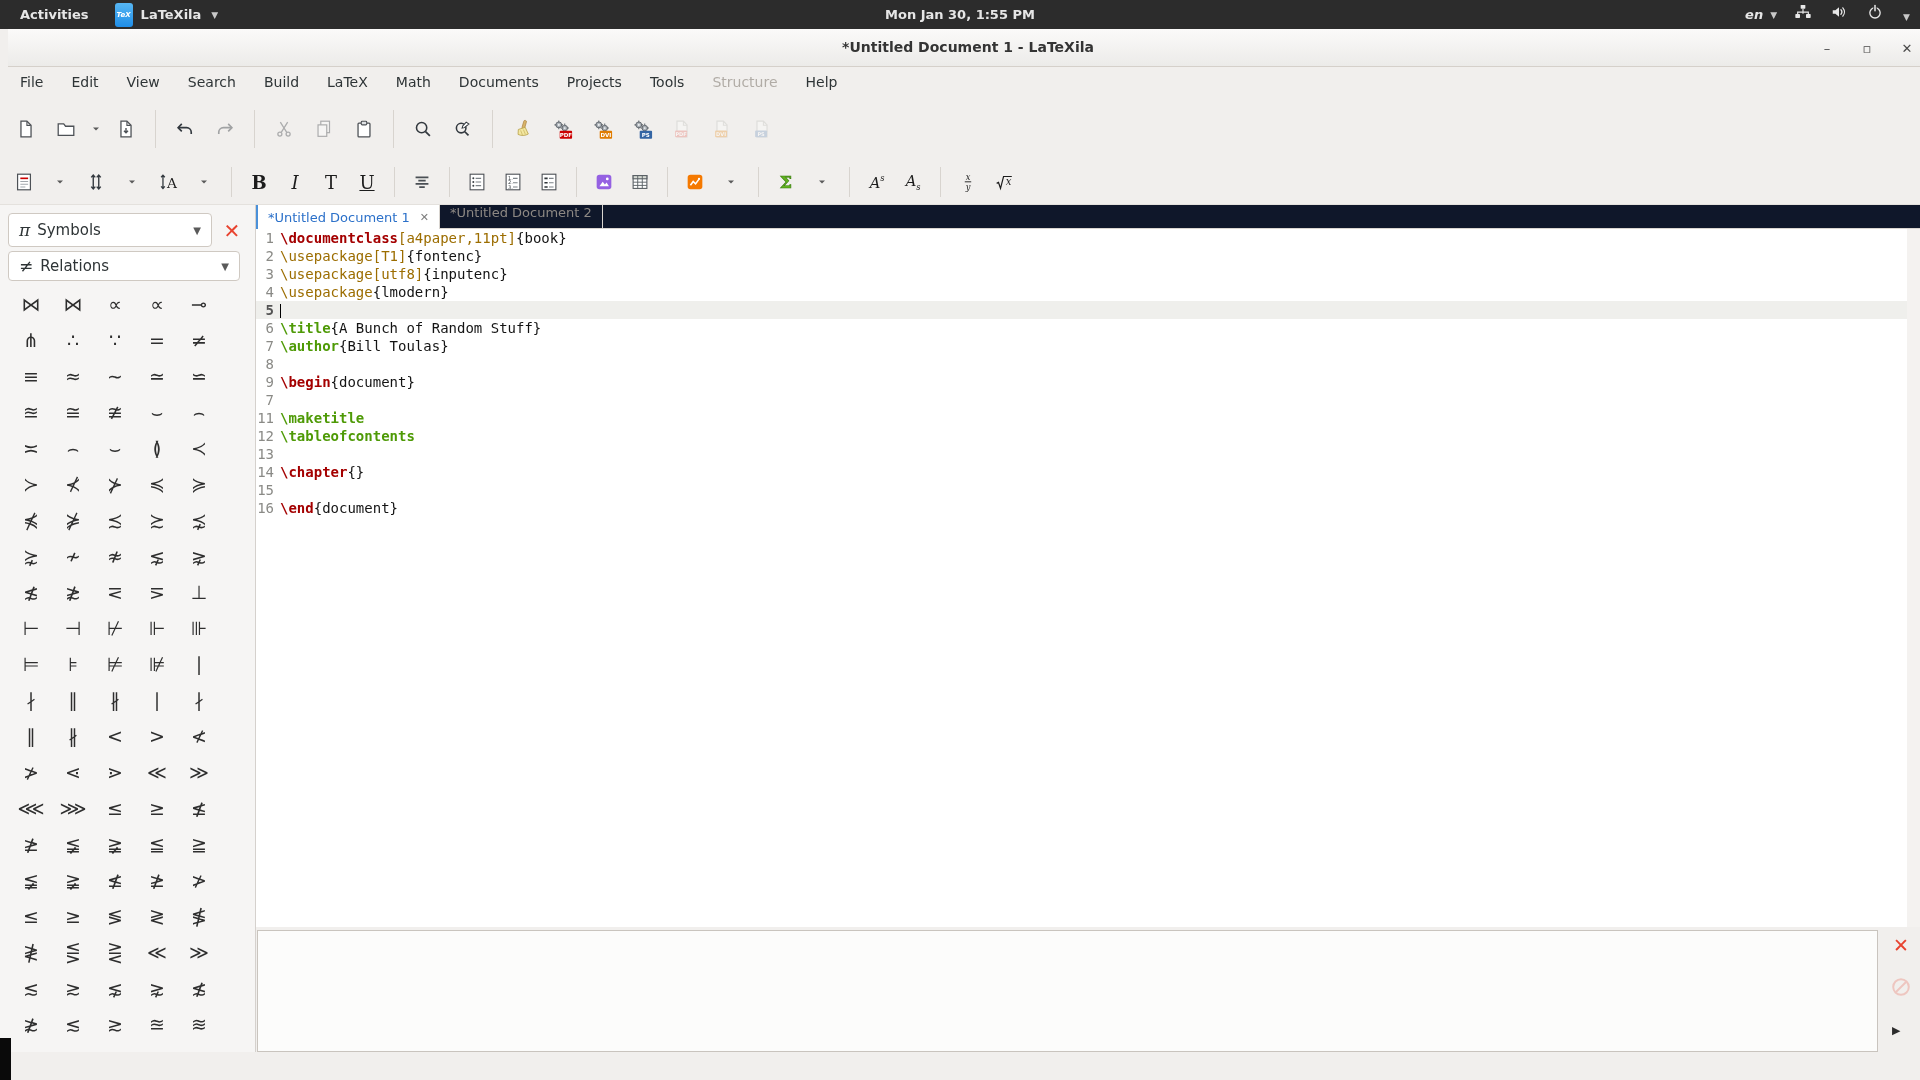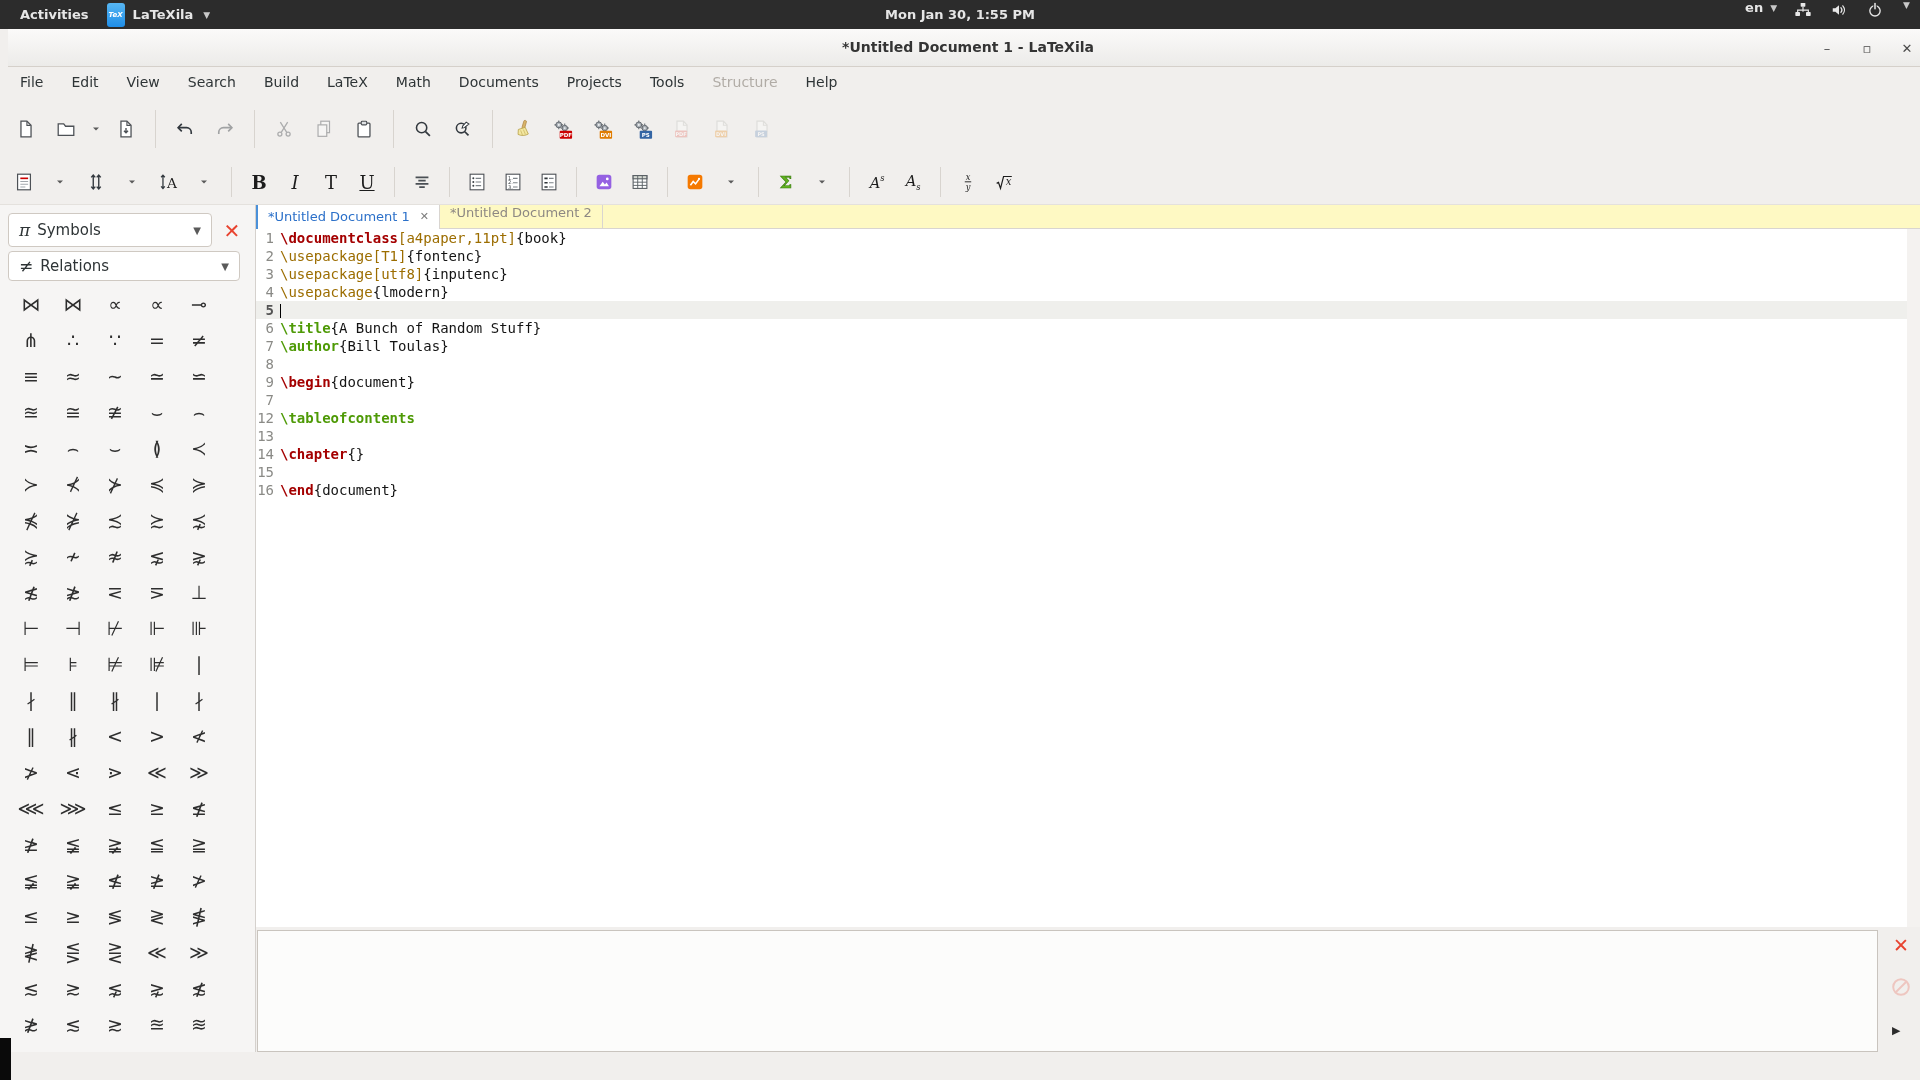--- a/index.html
+++ b/index.html
@@ -9,7 +9,7 @@
   
   .topbar { position:absolute; left:0; top:0; width:1920px; height:29px;
     background:#2c2c2c; color:#e6e6e6; display:flex; align-items:center; font-size:13px; font-weight:bold; }
-  .tb-left { display:flex; align-items:center; gap:12px; padding-left:14px; }
+  .tb-left { display:flex; align-items:center; gap:20px; padding-left:14px; }
   .tb-activities { padding:2px 6px; }
   .tb-app { display:flex; align-items:center; gap:8px; }
   .app-ico { width:18px; height:24px; border-radius:3px;

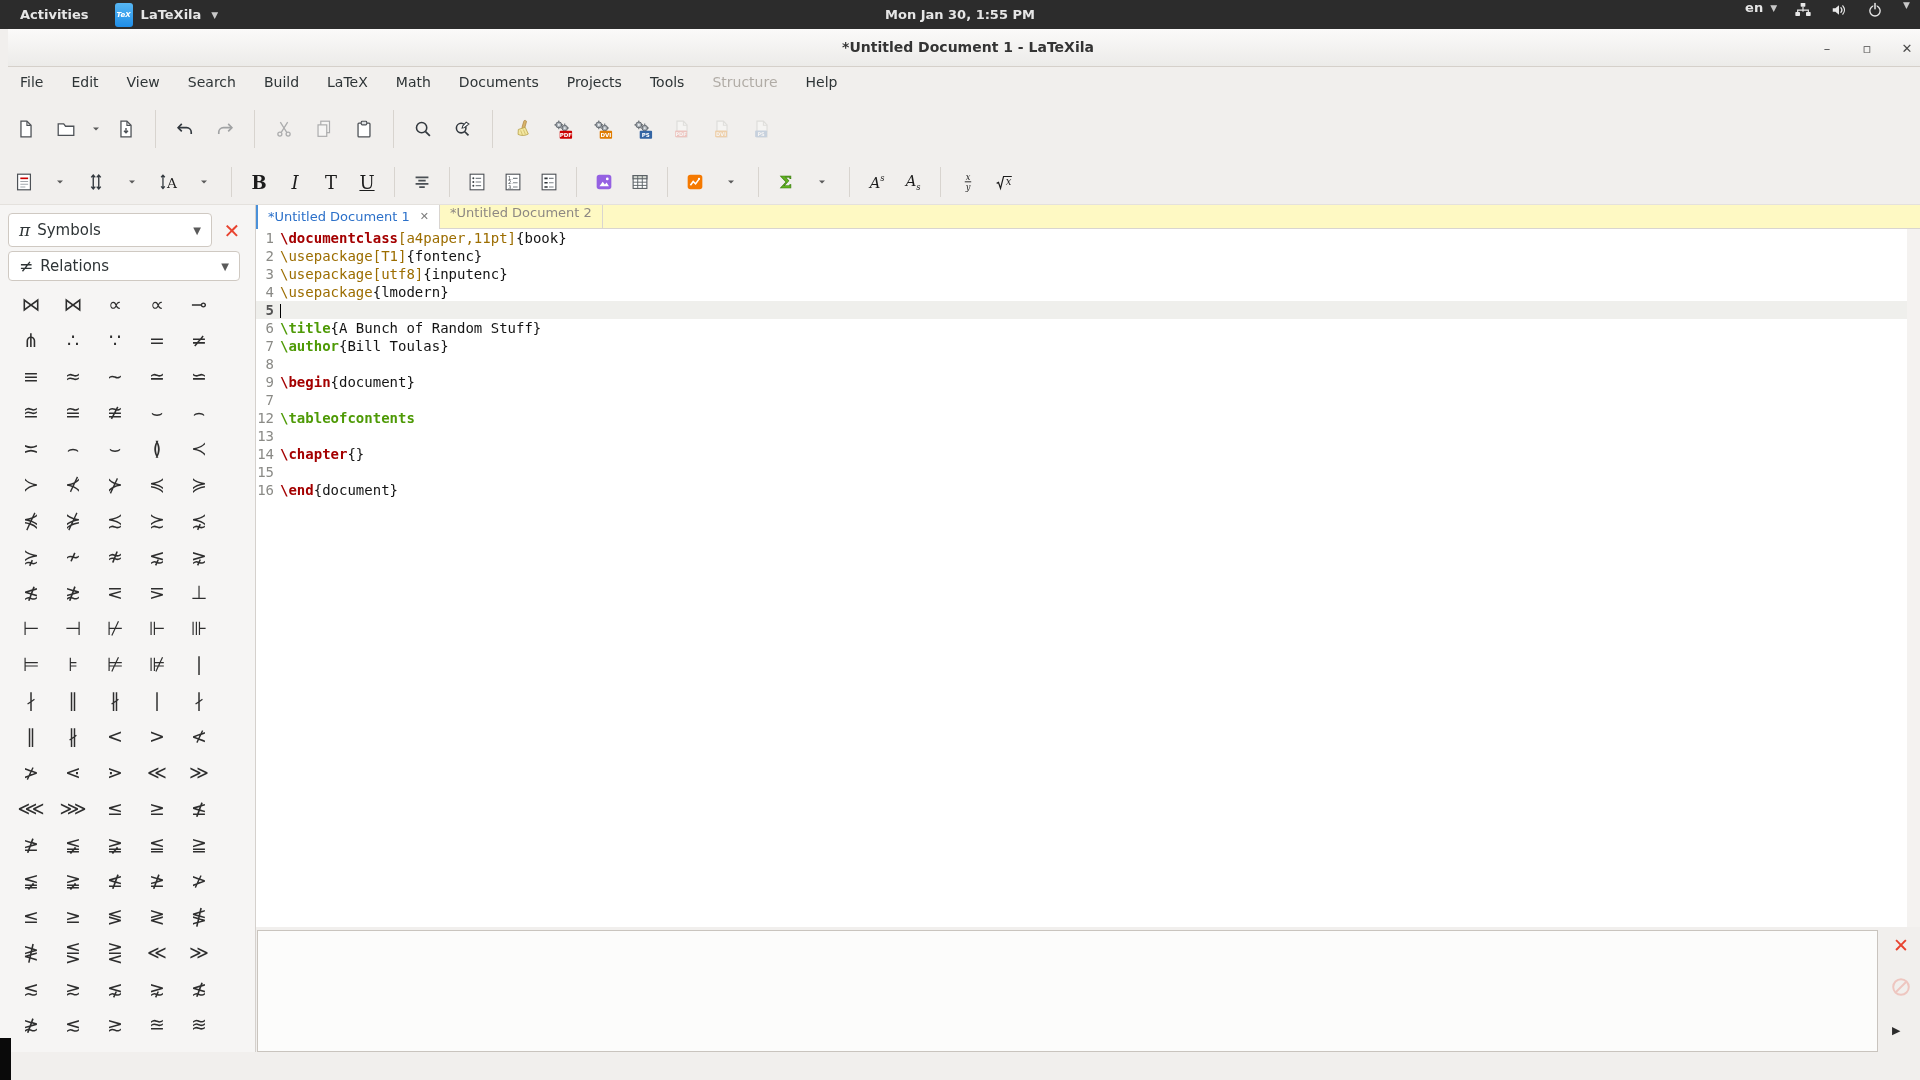--- a/index.html
+++ b/index.html
@@ -17,7 +17,7 @@
     display:flex; align-items:center; justify-content:center; font-style:italic; }
   .tb-caret { font-size:9px; color:#c8c8c8; margin-left:2px; }
   .tb-clock { position:absolute; left:0; right:0; text-align:center; }
-  .tb-right { position:absolute; right:10px; top:0; height:22px; display:flex; align-items:flex-start; gap:16px; }
+  .tb-right { position:absolute; right:10px; top:0; height:22px; display:flex; align-items:flex-end; gap:16px;font-style:italic; }
   .tb-right svg { display:block; }
 
   

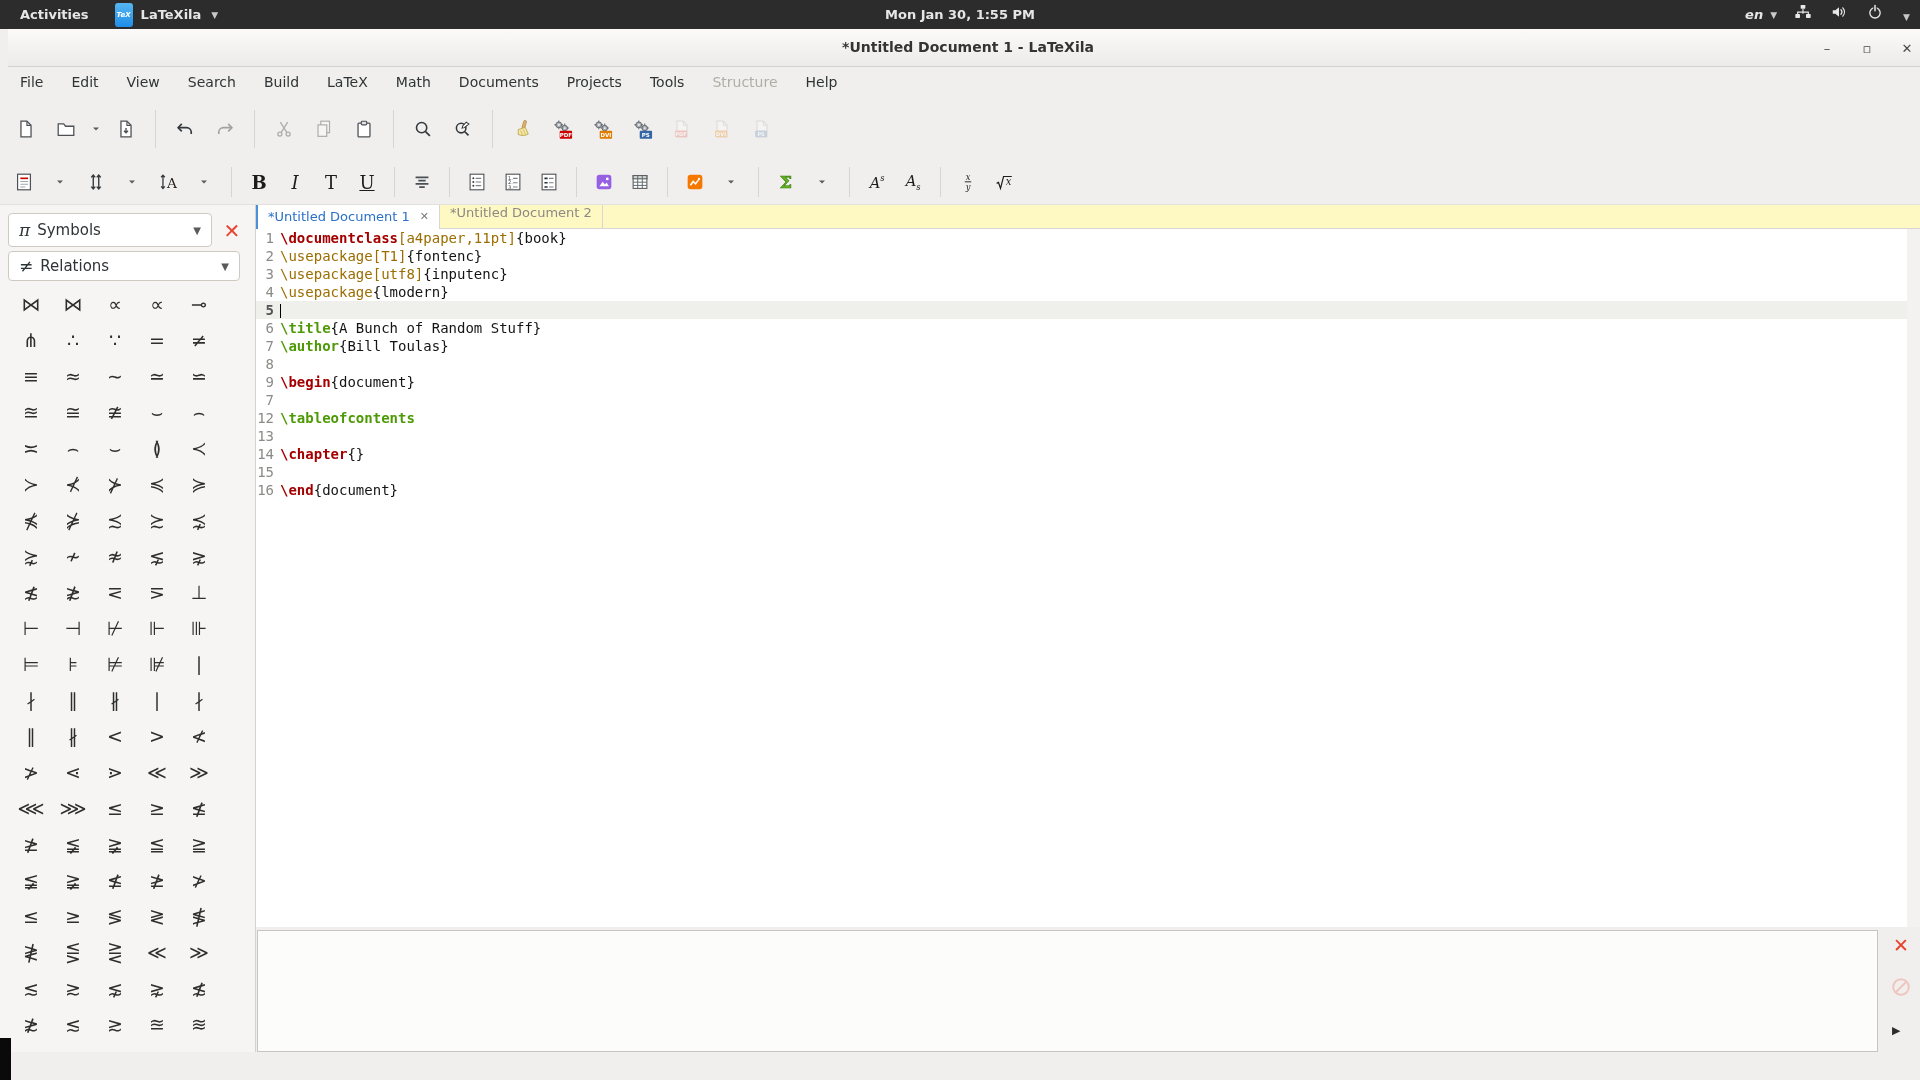--- a/index.html
+++ b/index.html
@@ -66,7 +66,7 @@
 
   
   .tabbar { position:absolute; left:256px; top:205px; width:1664px; height:24px;
-    background:#fef9c3; border-bottom:1px solid #d9d5d0; display:flex;align-items:center; }
+    background:#0f172a; border-bottom:1px solid #d9d5d0; display:flex; }
   .tab { display:flex; align-items:center; gap:10px; padding:0 10px; font-size:13px; height:24px; }
   .tab.active { background:#fff; color:#2b70c9; border-right:1px solid #d9d5d0; border-left:2px solid #4a90d9; }
   .tab.inactive { color:#8d8883; border-right:1px solid #d9d5d0;flex-direction:column; }

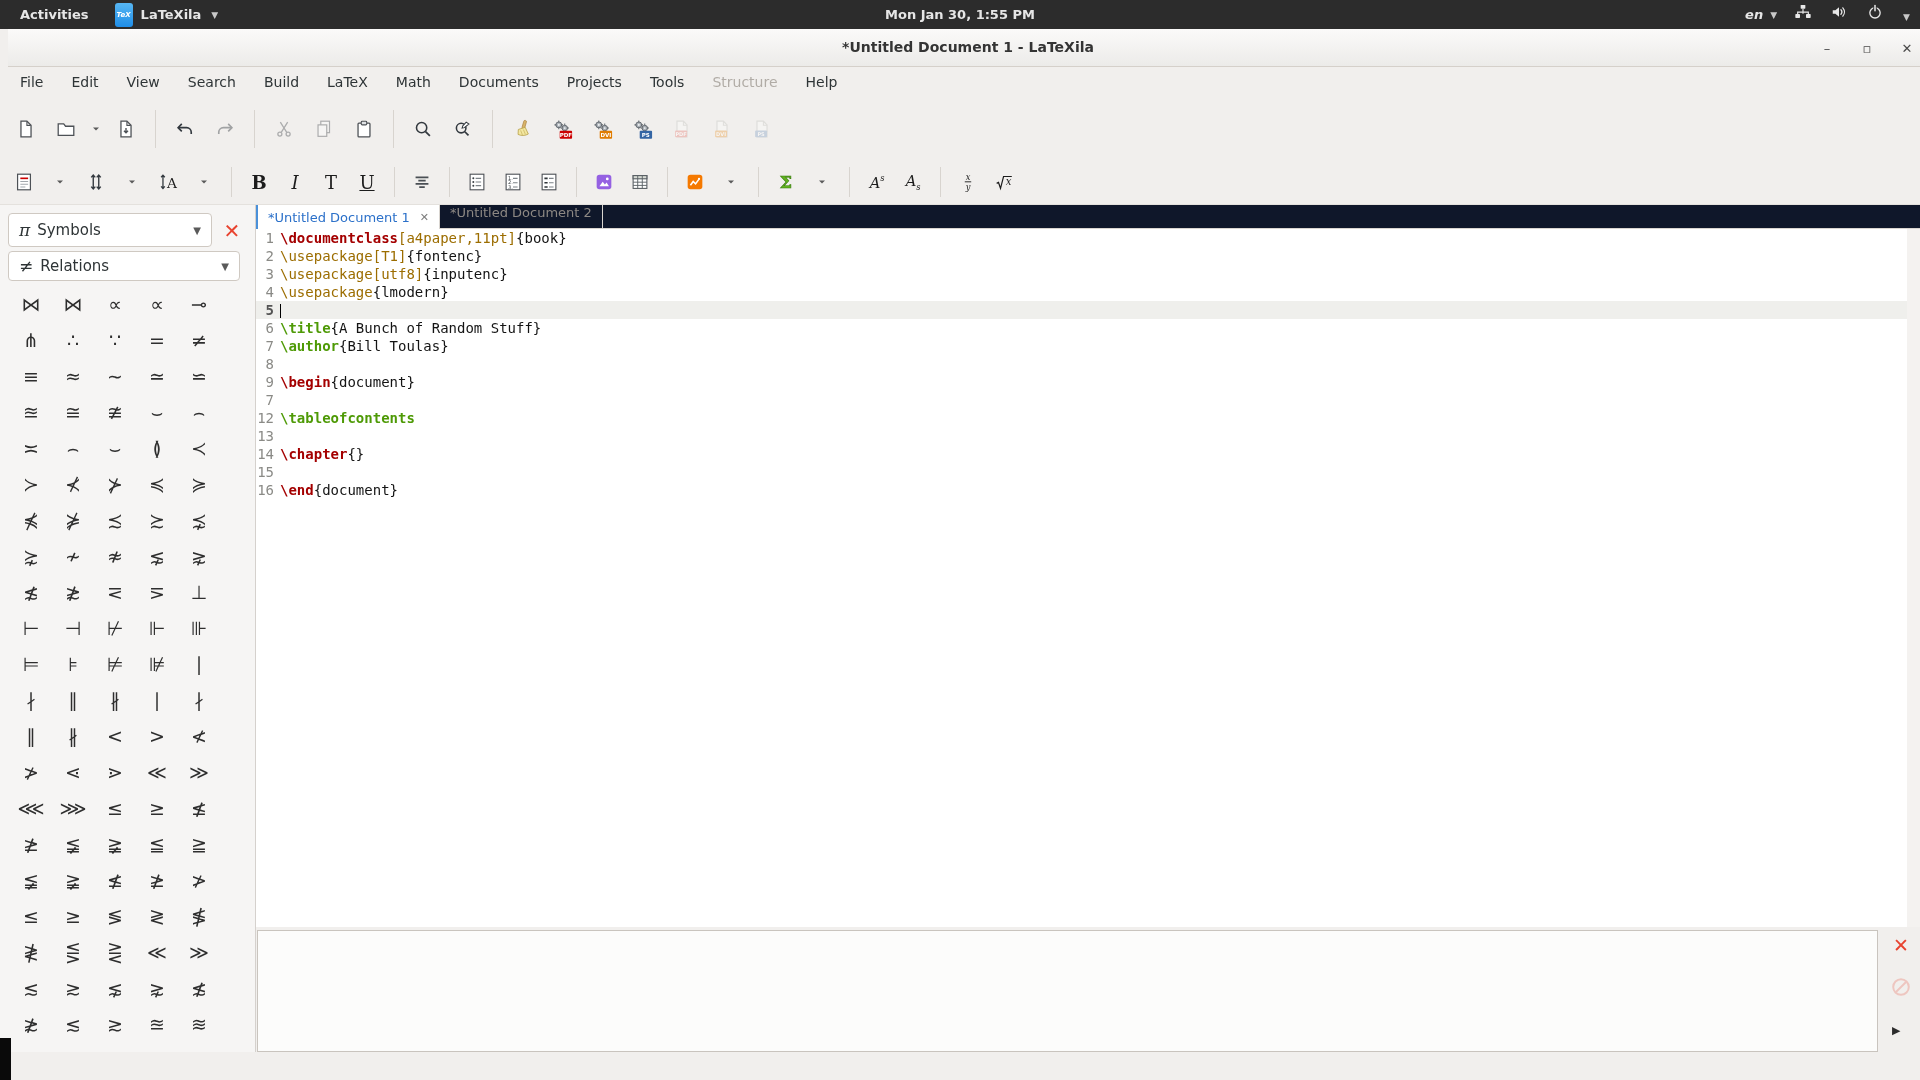--- a/index.html
+++ b/index.html
@@ -595,6 +595,7 @@
     <div class="code-line"><span class="ln">8</span><span class="ct"></span></div>
     <div class="code-line"><span class="ln">9</span><span class="ct"><span class="tok-r">\begin</span><span class="tok-p">{document}</span></span></div>
     <div class="code-line"><span class="ln">7</span><span class="ct"></span></div>
+    <div class="code-line"><span class="ln">11</span><span class="ct"><span class="tok-g">\maketitle</span></span></div>
     <div class="code-line"><span class="ln">12</span><span class="ct"><span class="tok-g">\tableofcontents</span></span></div>
     <div class="code-line"><span class="ln">13</span><span class="ct"></span></div>
     <div class="code-line"><span class="ln">14</span><span class="ct"><span class="tok-r">\chapter</span><span class="tok-p">{}</span></span></div>

